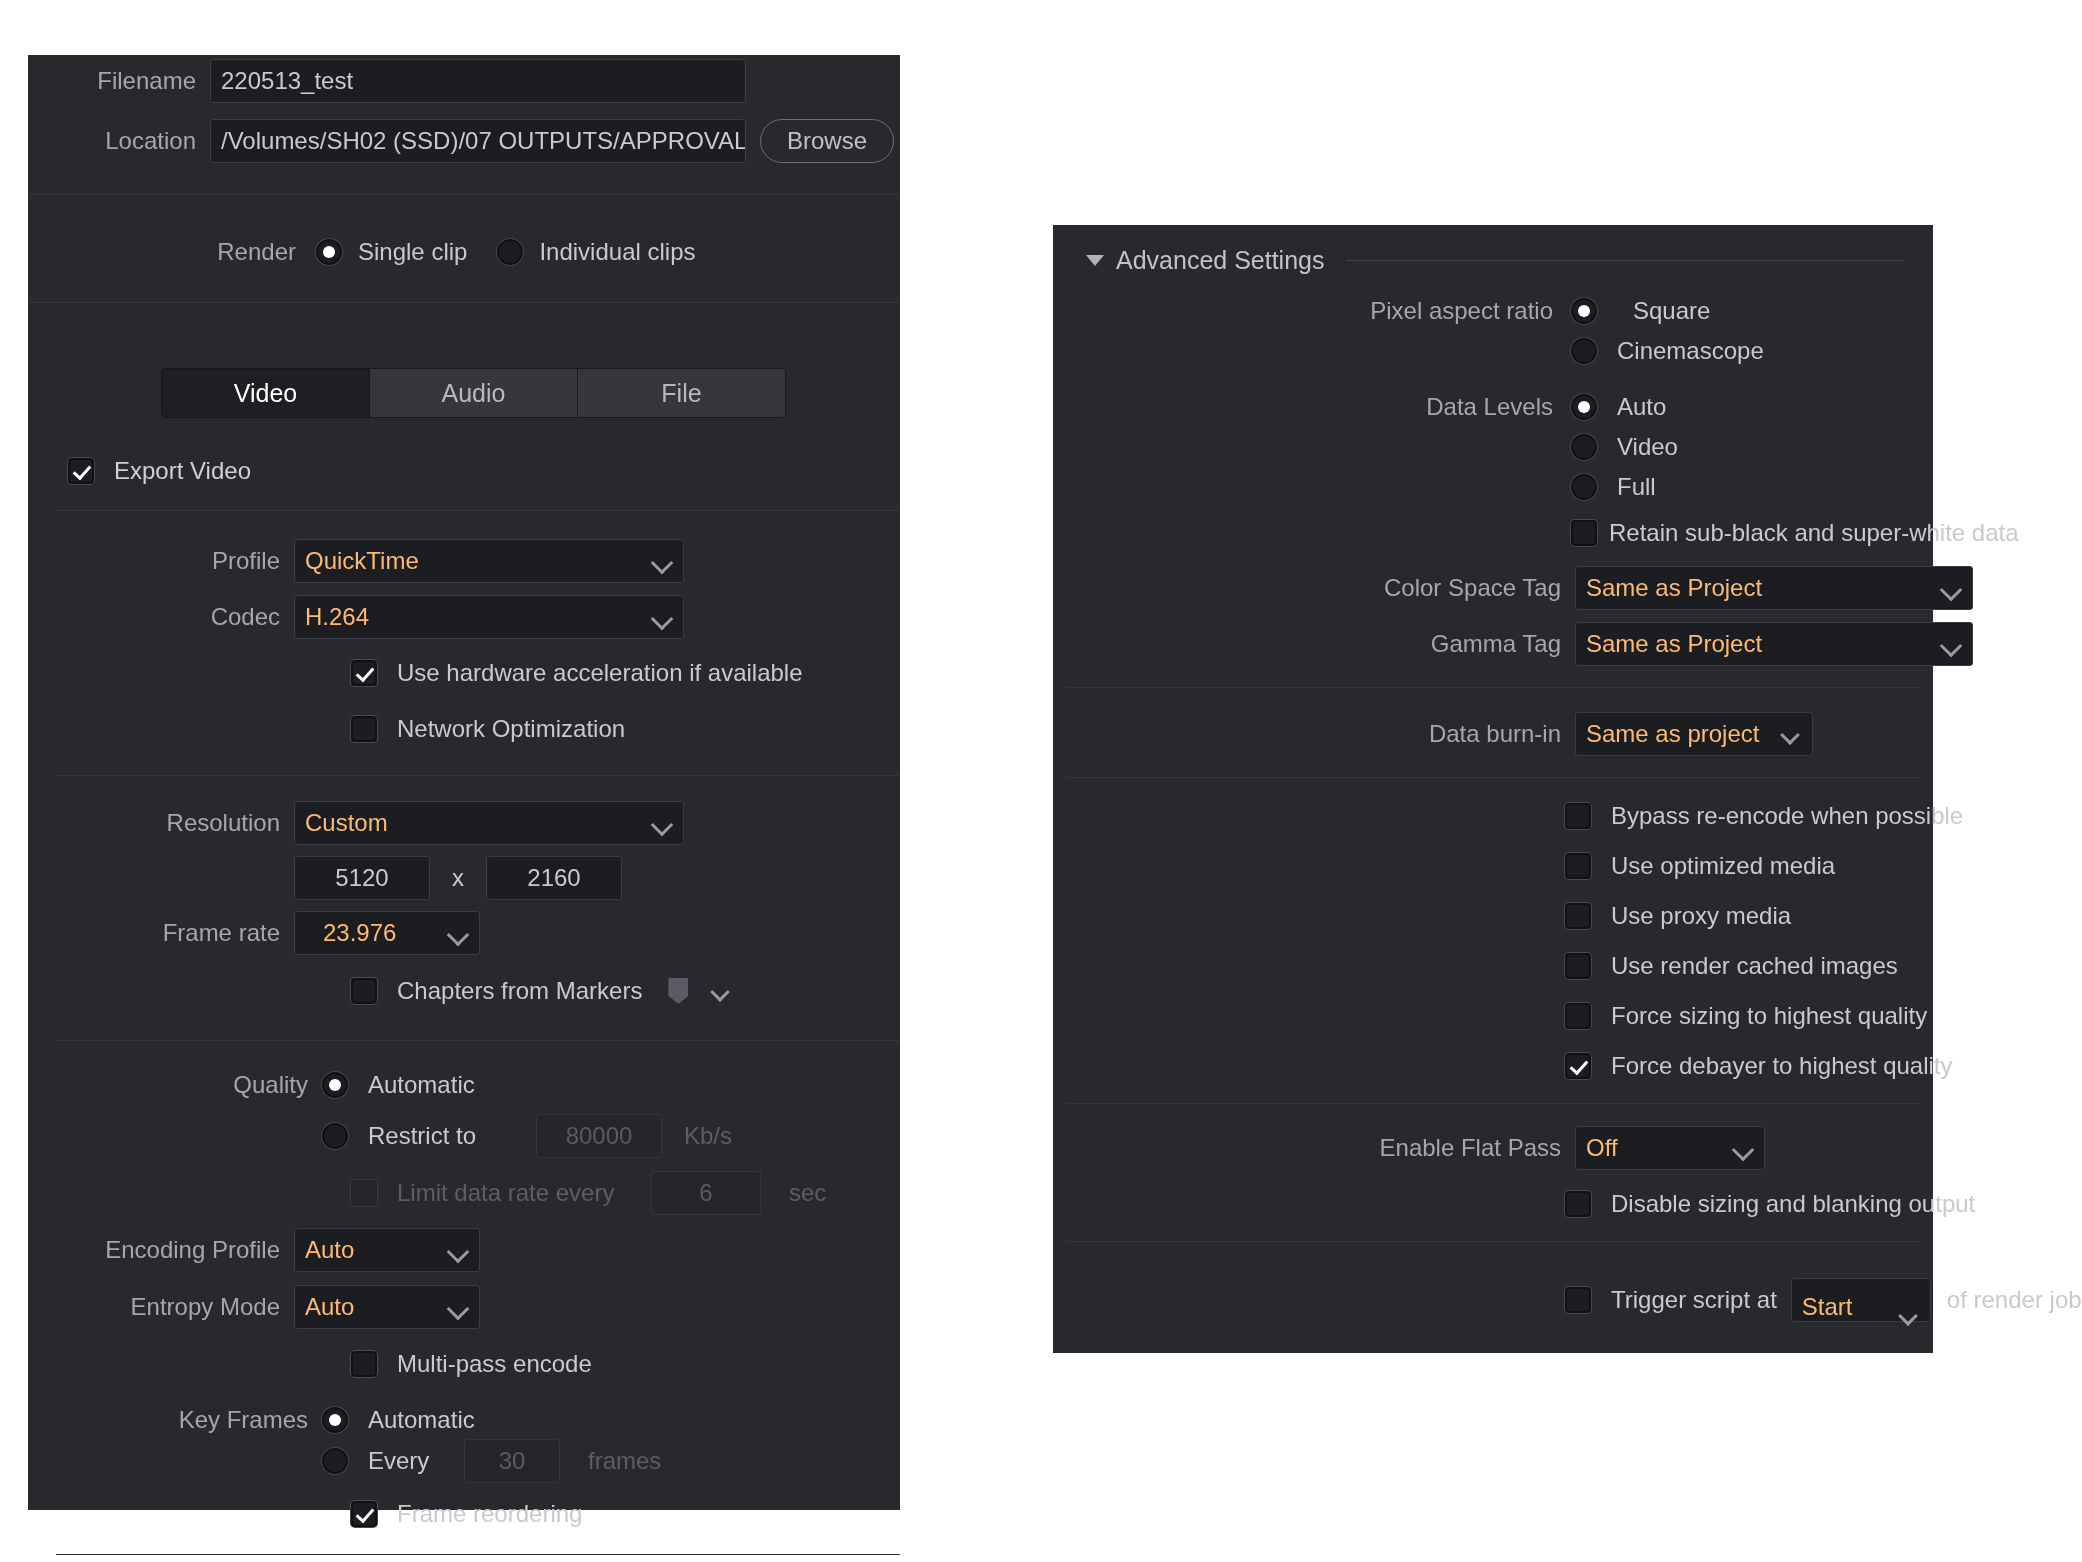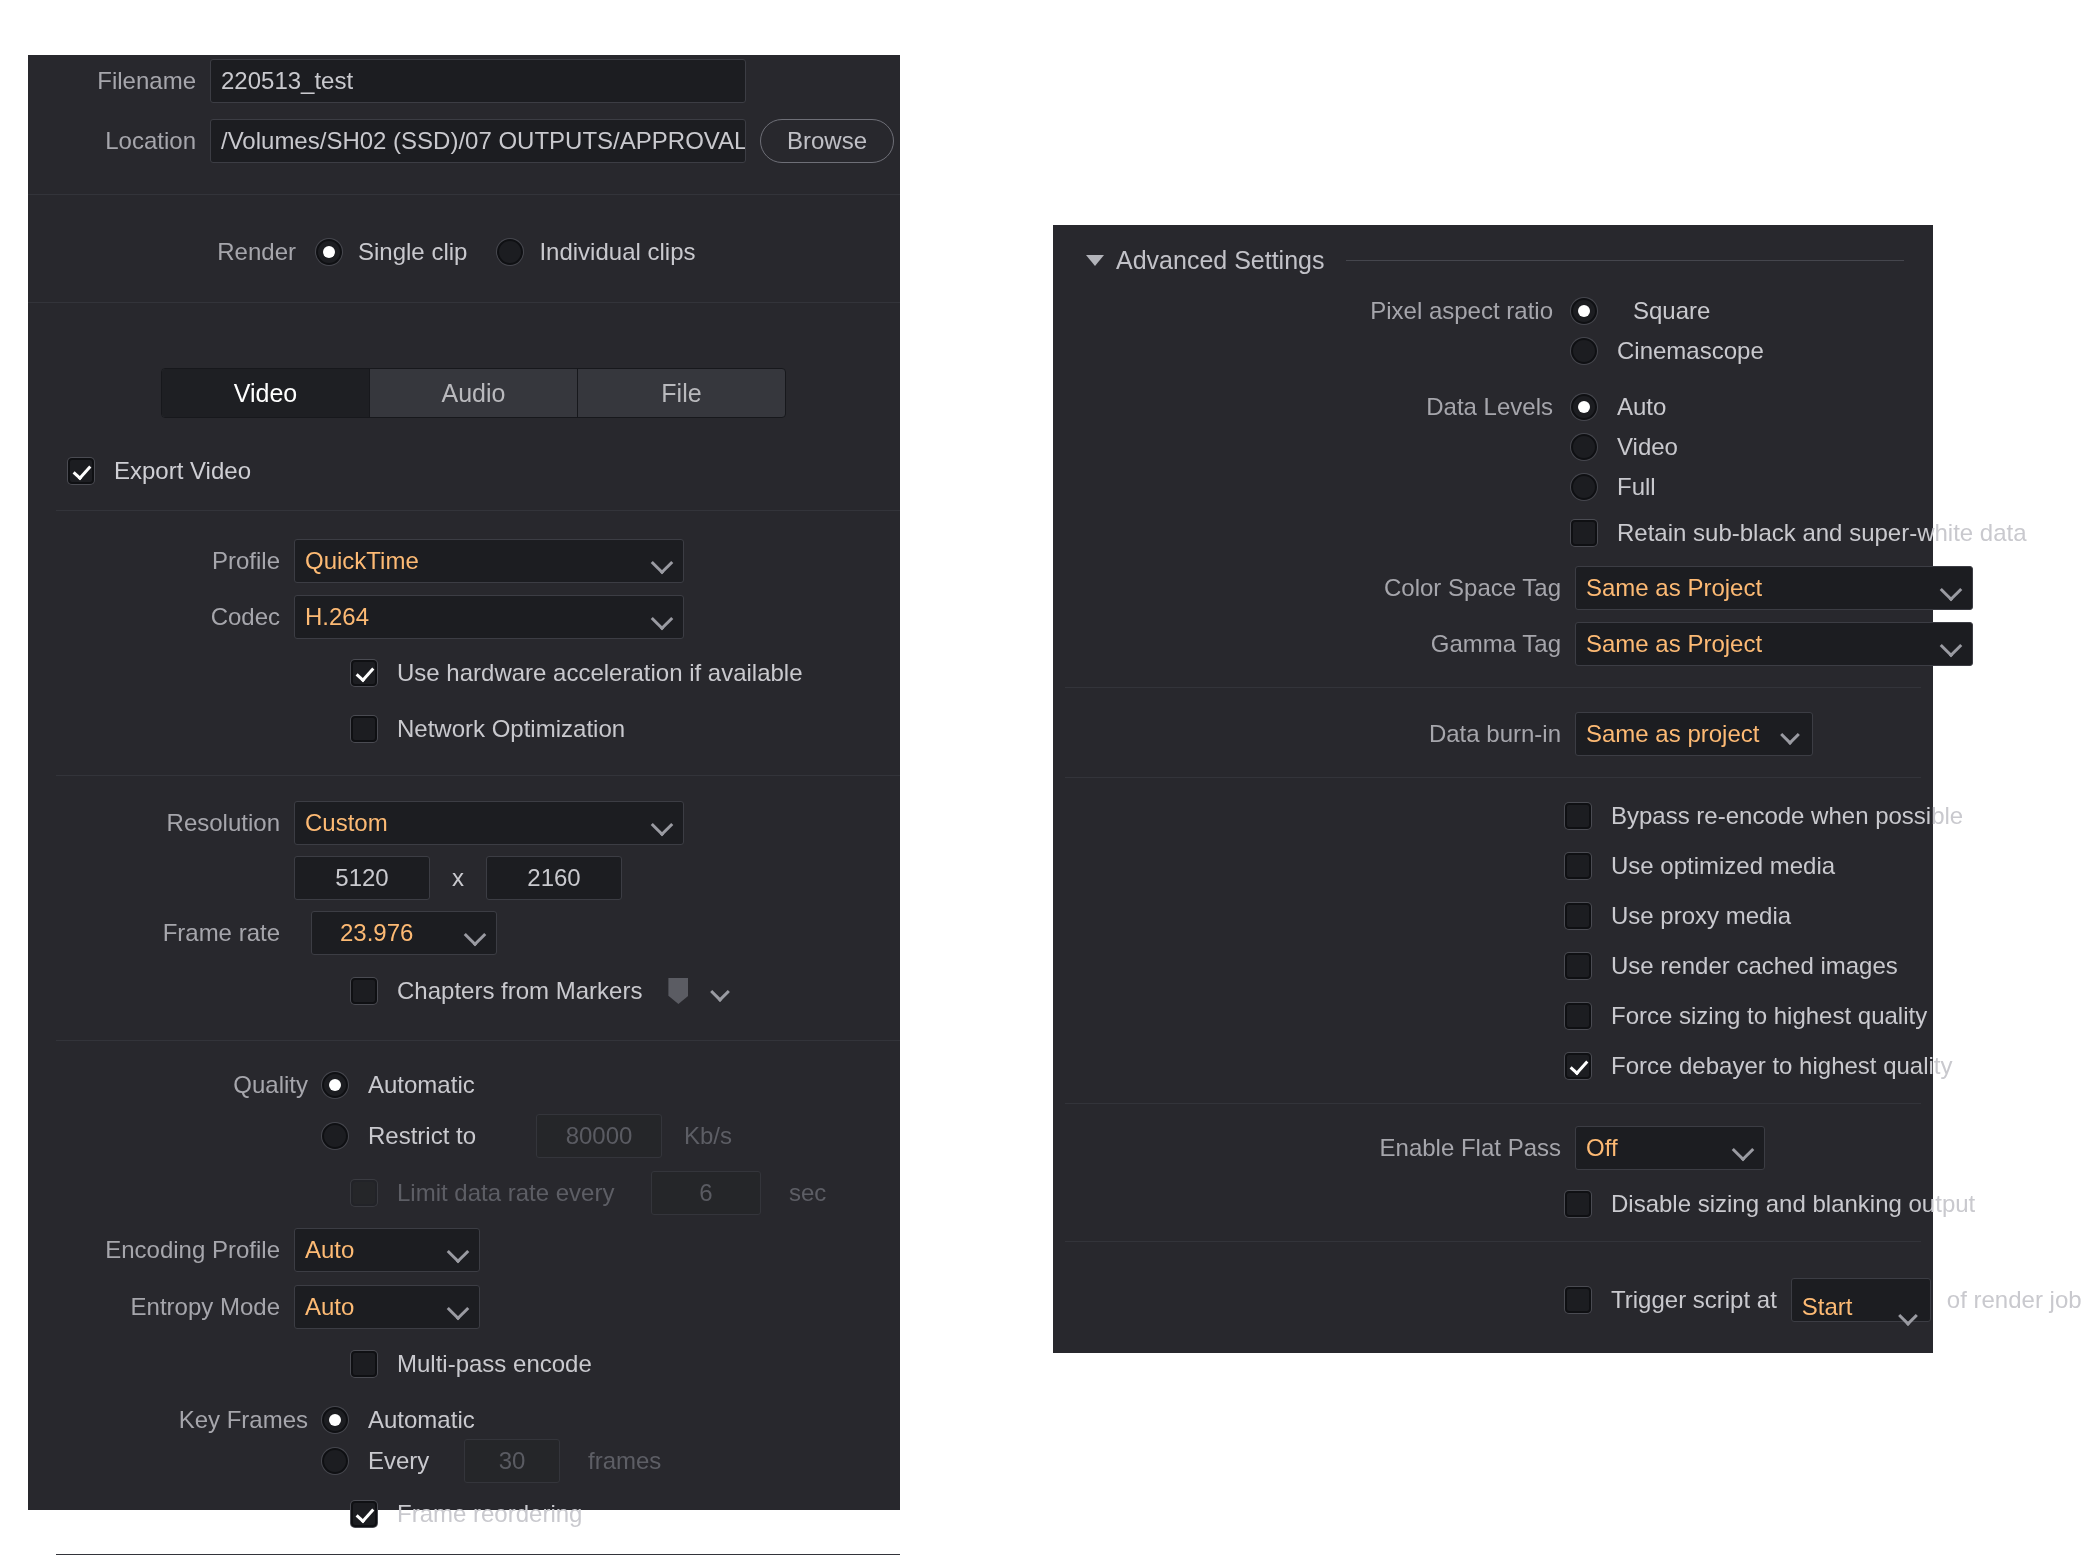--- a/index.html
+++ b/index.html
@@ -405,7 +405,7 @@
 
     <div class="row abs" style="left:518px; top:287px; height:42px;">
       <div class="cbx"></div>
-      <div class="val" style="margin-left:20px;">Retain sub-black and super-white data</div>
+      <div class="val" style="margin-left:12px;">Retain sub-black and super-white data</div>
     </div>
 
     <div class="row abs" style="left:0; top:340px; height:46px;">

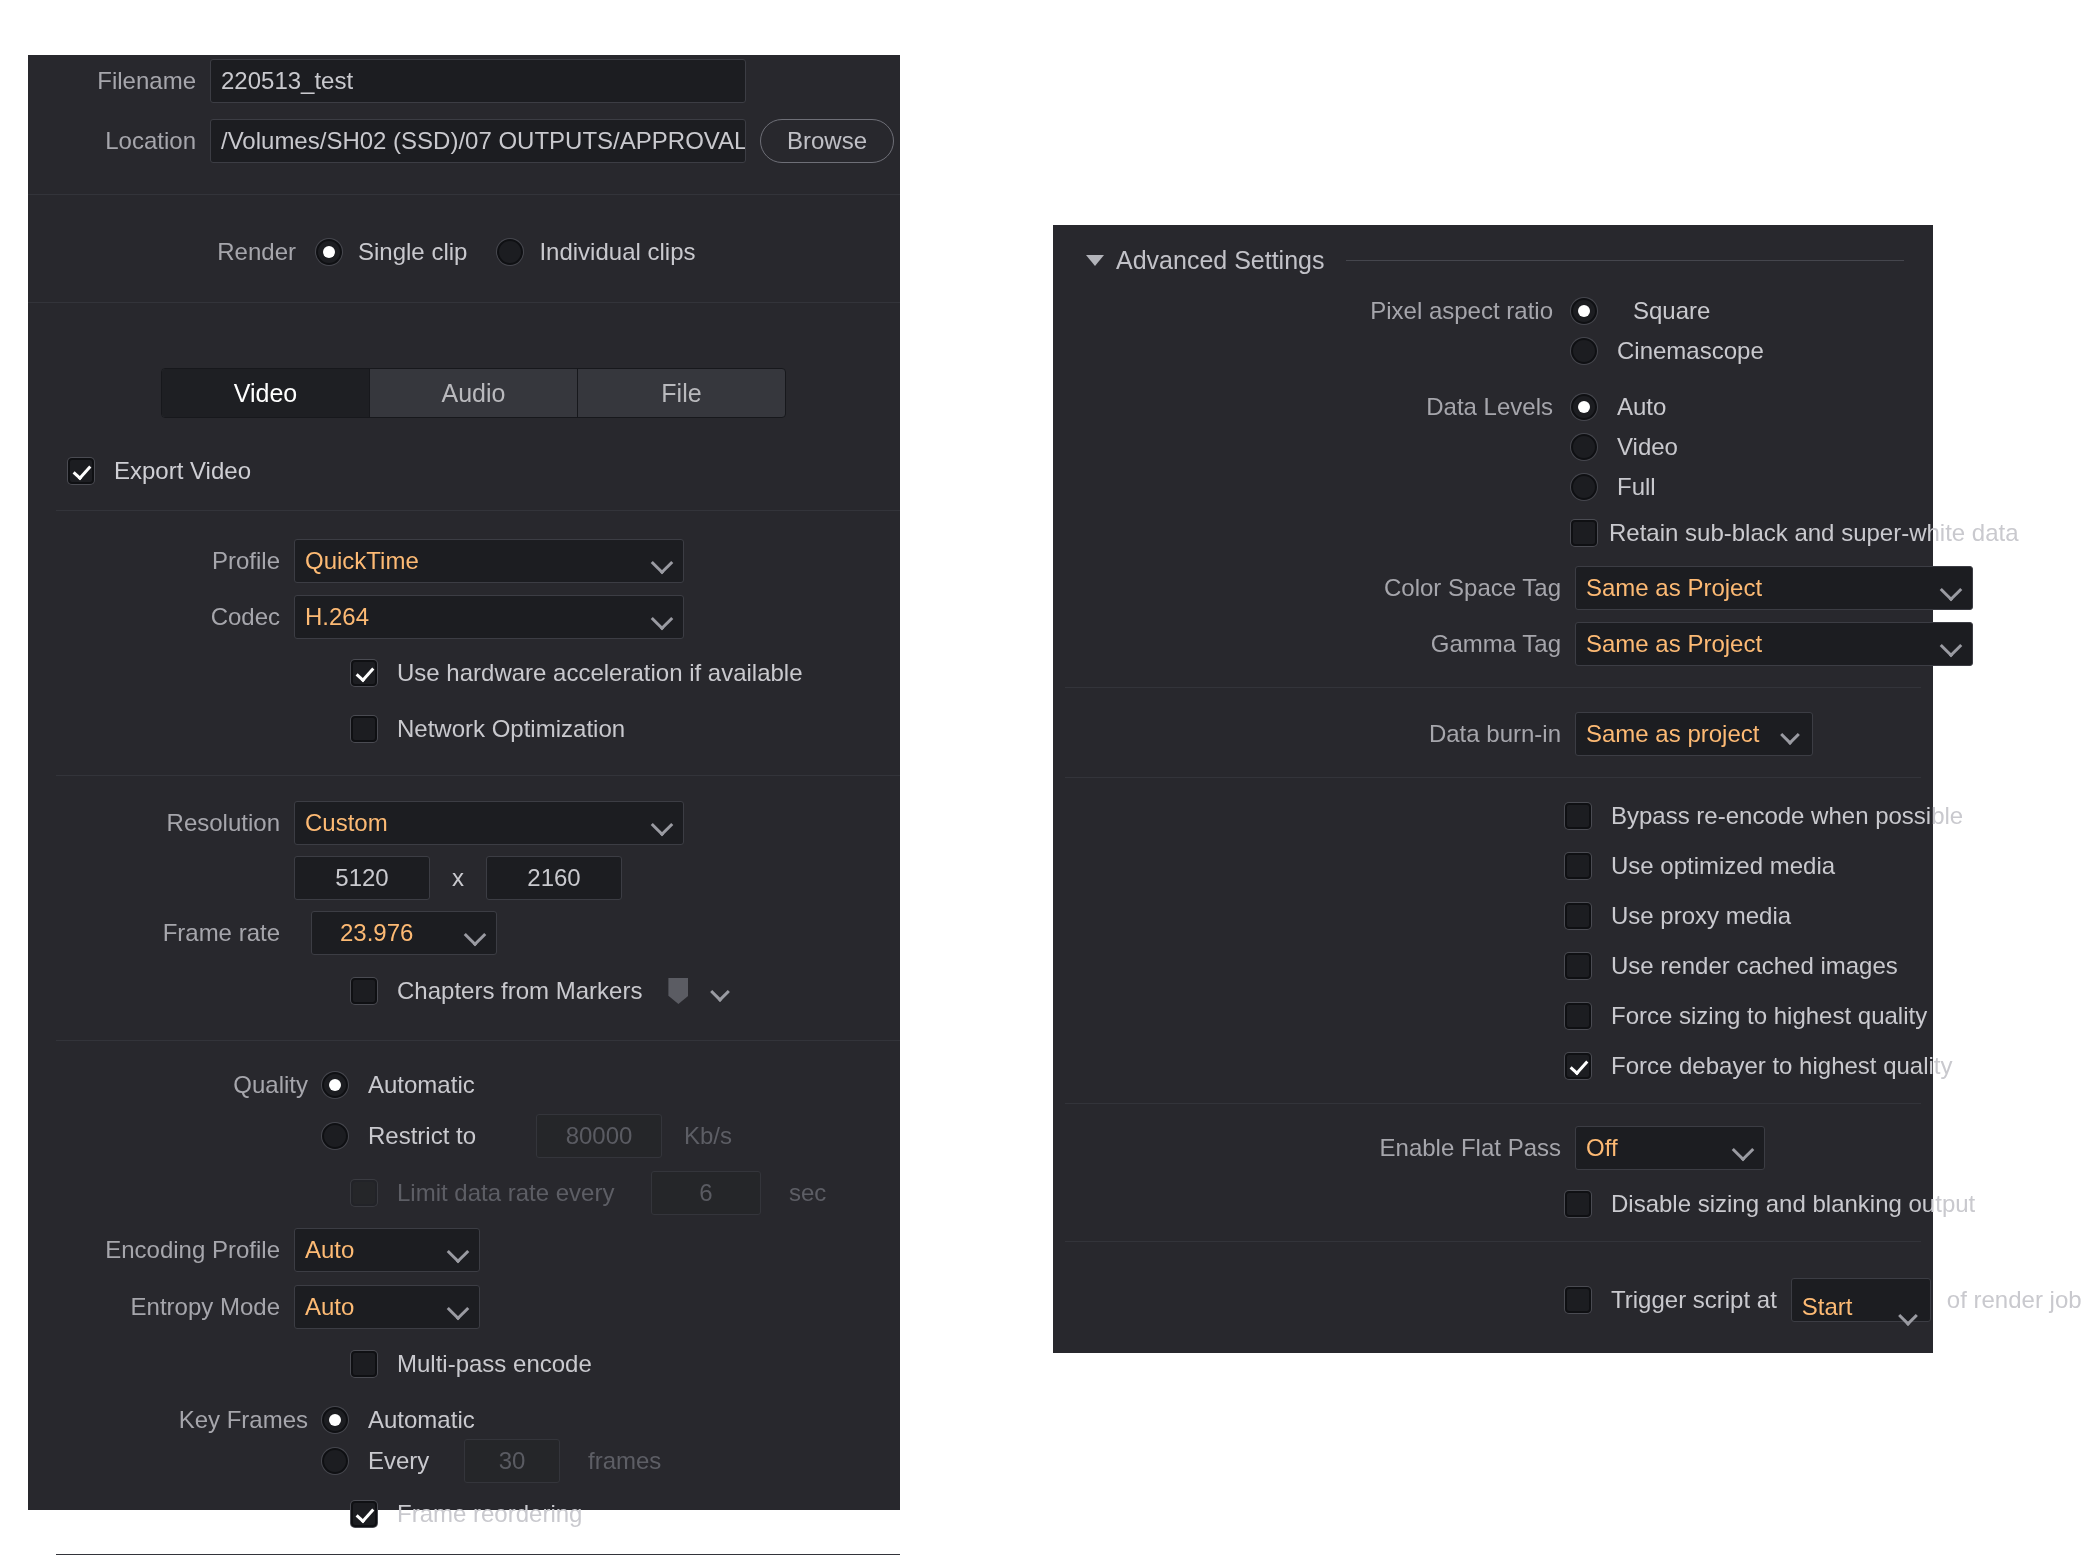--- a/index.html
+++ b/index.html
@@ -276,7 +276,7 @@
 
     <div class="row abs" style="left:0; top:855px; height:46px;">
       <div class="lbl" style="width:252px;">Frame rate</div>
-      <div class="dd" style="margin-left:31px; width:186px;padding-left:28px;">
+      <div class="dd" style="margin-left:14px; width:186px;padding-left:28px;">
         <span class="ddtext">23.976</span>
         <span class="chev"></span>
       </div>

